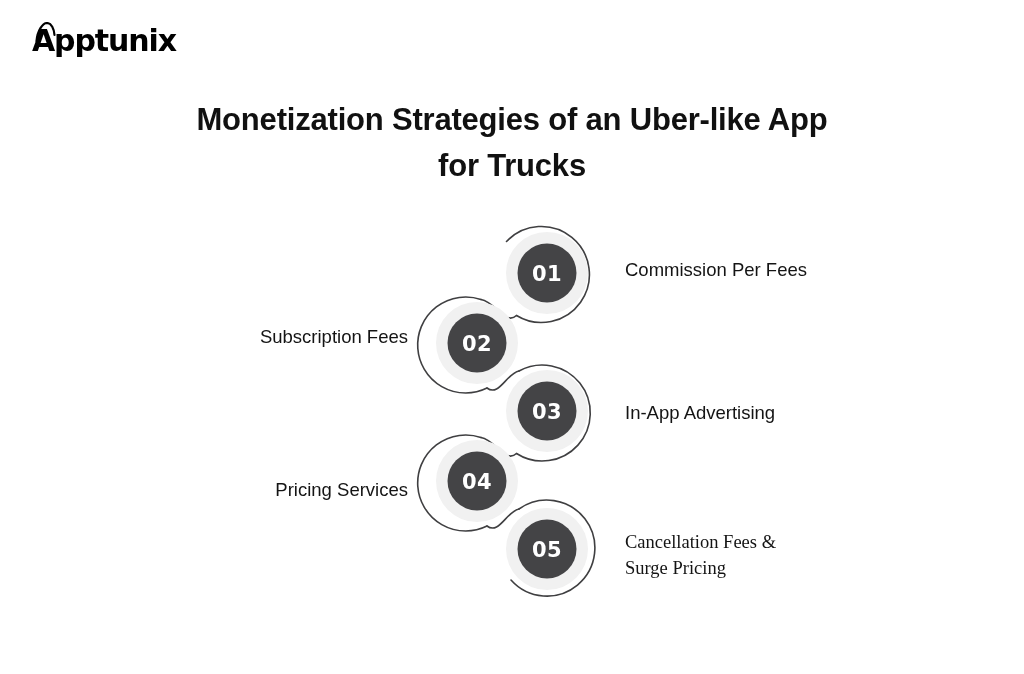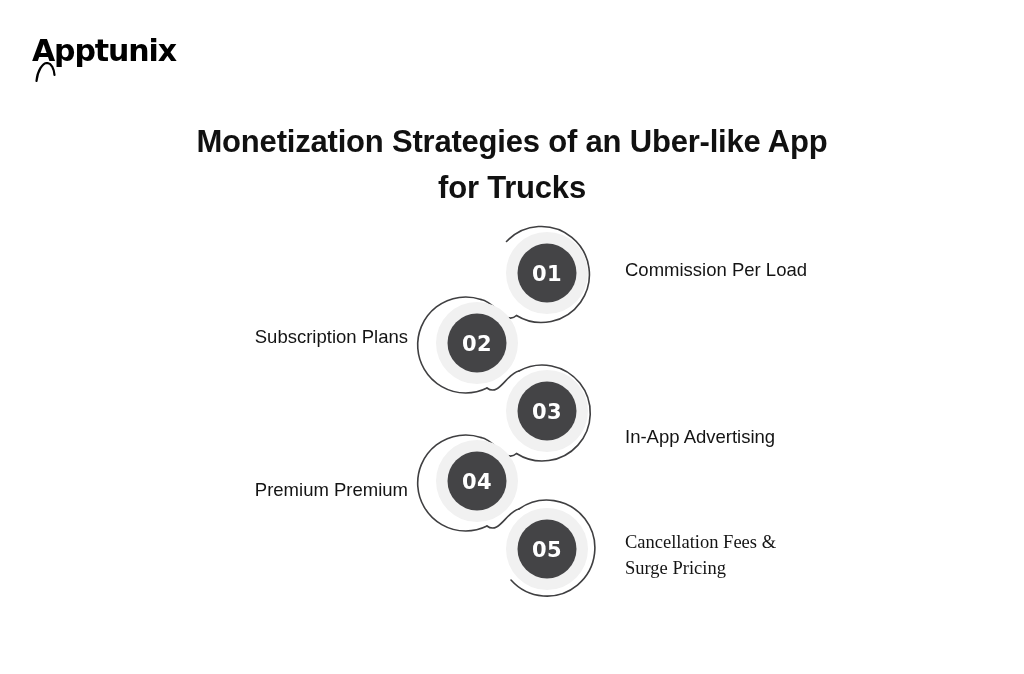--- a/index.html
+++ b/index.html
@@ -22,7 +22,7 @@
     left: 32px;
     top: 26px;
     display: flex;
-    align-items: flex-end;
+    align-items: flex-start;
     height: 40px;
   }
   .logo-mark {

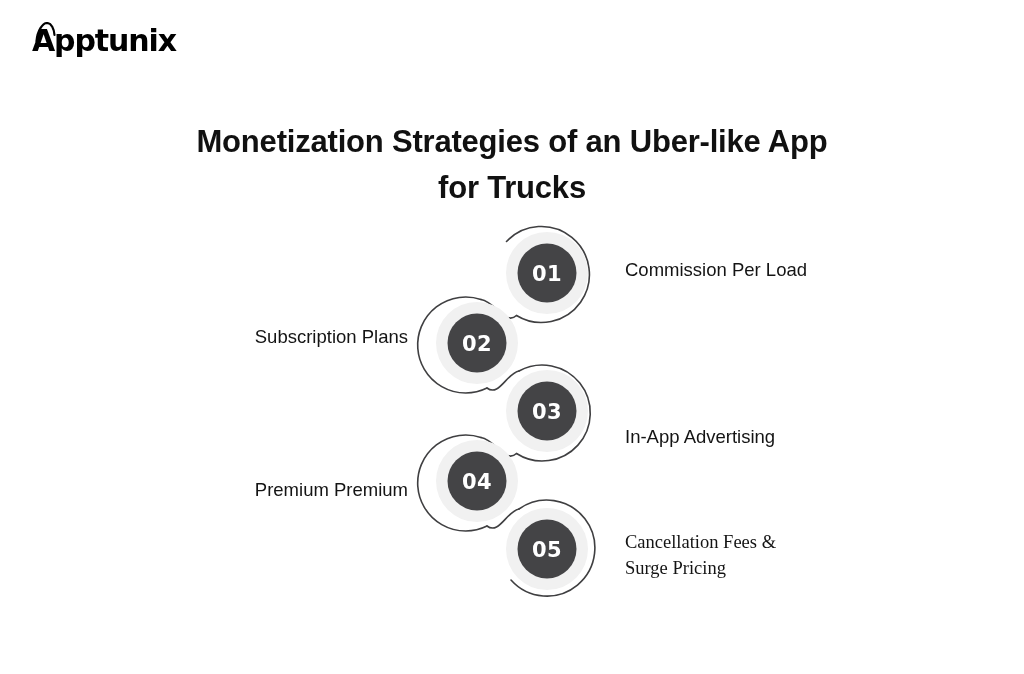--- a/index.html
+++ b/index.html
@@ -49,7 +49,7 @@
   .title {
     position: absolute;
     left: 0;
-    top: 98px;
+    top: 76px;
     width: 1024px;
     text-align: center;
     font-size: 31px;

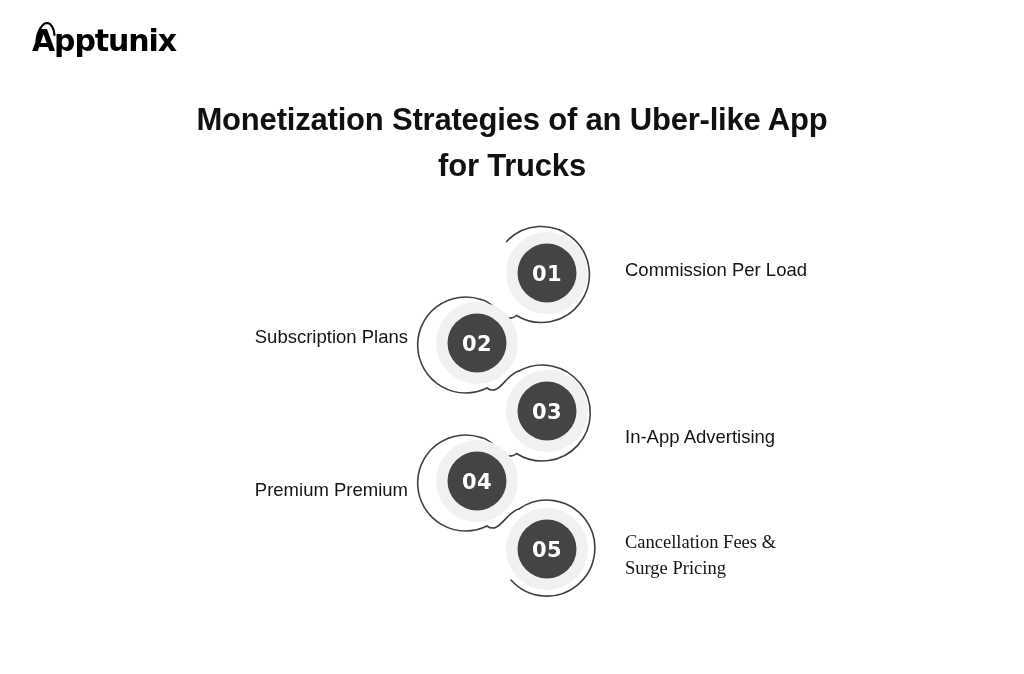--- a/index.html
+++ b/index.html
@@ -169,7 +169,7 @@
   </svg>
 </div>
 
-<div class="label right" style="left:625px; top:257px; width:330px;">Commission Per Load</div>
+<div class="label right" style="left:625px; top:257px; width:330px;">Commission Per Fees</div>
 
 <div class="label left" style="left:120px; top:324px; width:288px;">Subscription Plans</div>
 

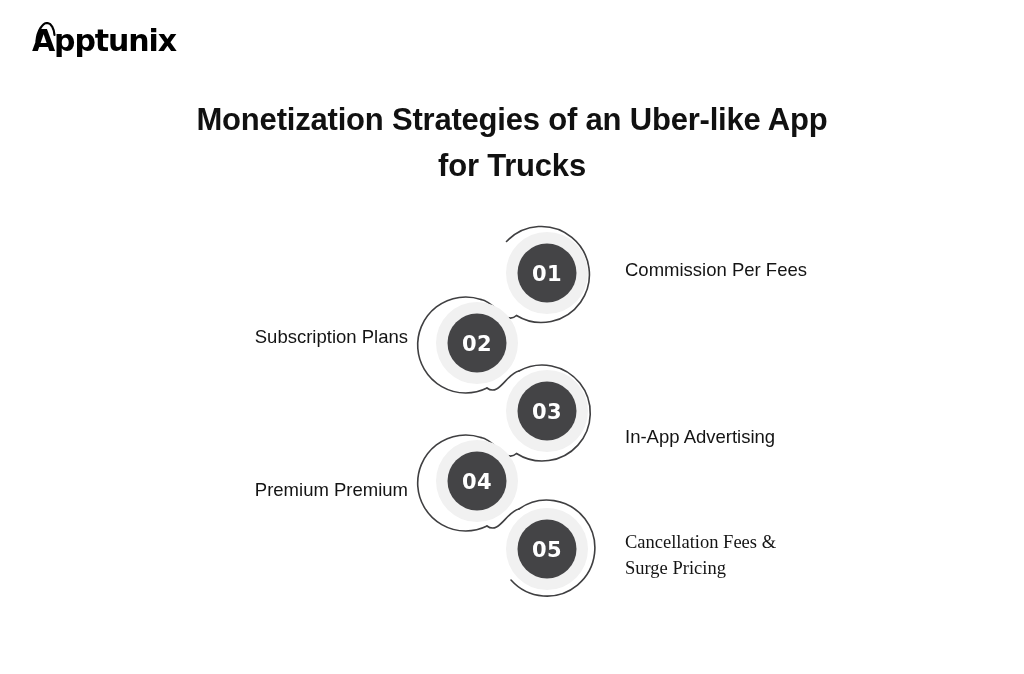--- a/index.html
+++ b/index.html
@@ -171,7 +171,7 @@
 
 <div class="label right" style="left:625px; top:257px; width:330px;">Commission Per Fees</div>
 
-<div class="label left" style="left:120px; top:324px; width:288px;">Subscription Plans</div>
+<div class="label left" style="left:120px; top:324px; width:288px;">Subscription Fees</div>
 
 <div class="label right" style="left:625px; top:400px; width:330px;margin-top:24px;">In-App Advertising</div>
 

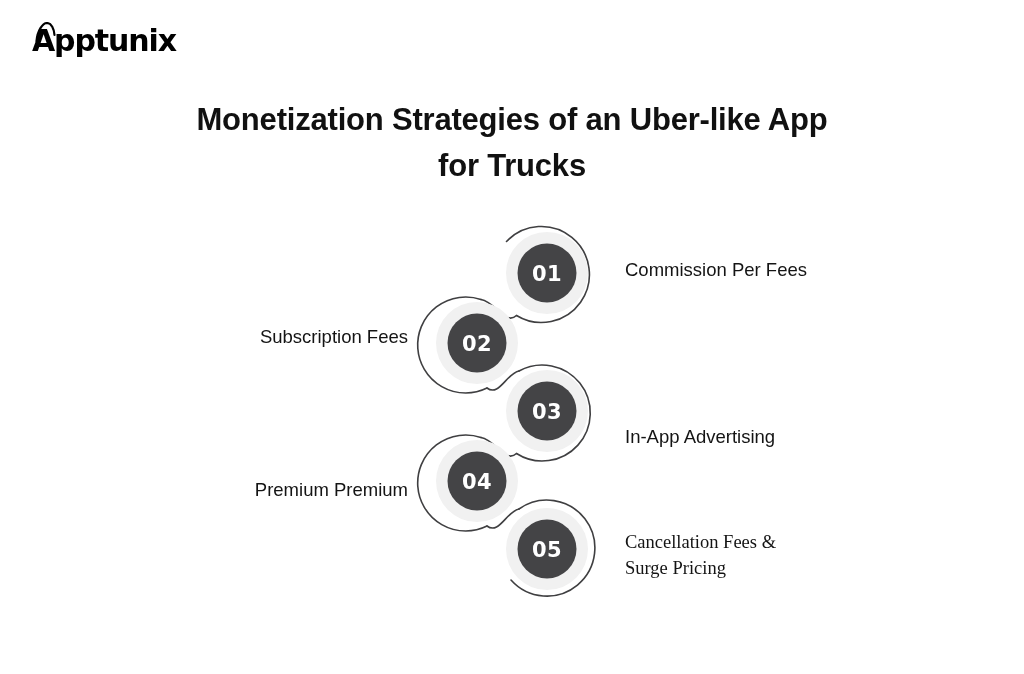--- a/index.html
+++ b/index.html
@@ -173,7 +173,7 @@
 
 <div class="label left" style="left:120px; top:324px; width:288px;">Subscription Fees</div>
 
-<div class="label right" style="left:625px; top:400px; width:330px;margin-top:24px;">In-App Advertising</div>
+<div class="label right" style="left:625px; top:400px; width:330px;">In-App Advertising</div>
 
 <div class="label left" style="left:120px; top:477px; width:288px;">Premium Premium</div>
 

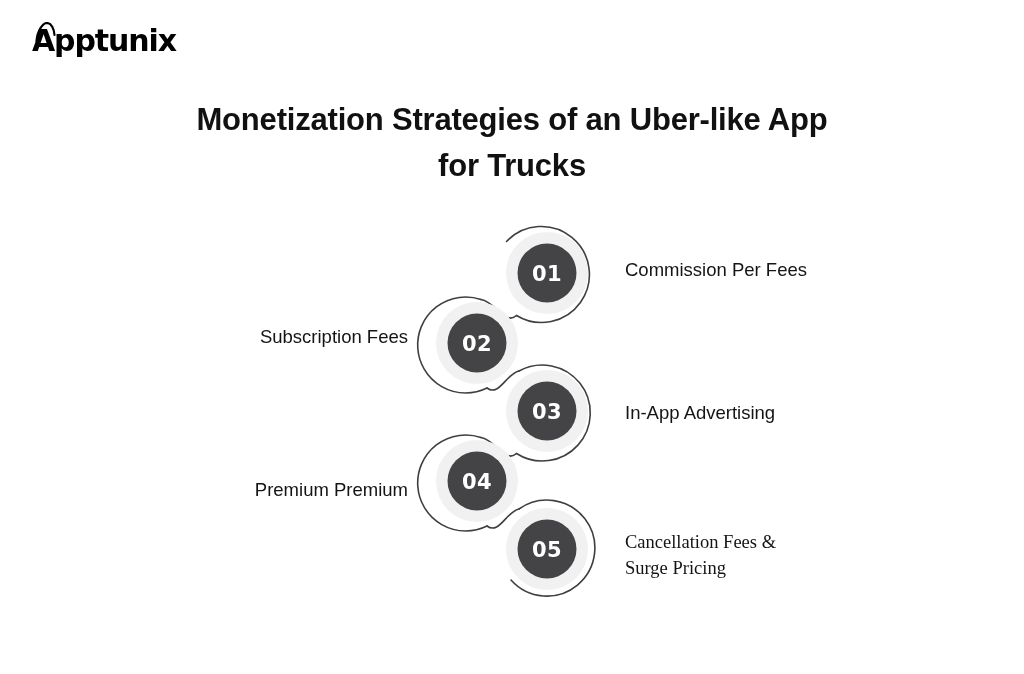--- a/index.html
+++ b/index.html
@@ -175,7 +175,7 @@
 
 <div class="label right" style="left:625px; top:400px; width:330px;">In-App Advertising</div>
 
-<div class="label left" style="left:120px; top:477px; width:288px;">Premium Premium</div>
+<div class="label left" style="left:120px; top:477px; width:288px;">Pricing Services</div>
 
 <div class="label right" style="left:625px; top:529px; width:330px;font-family:Liberation Serif, serif;">Cancellation Fees &amp;
 Surge Pricing</div>

